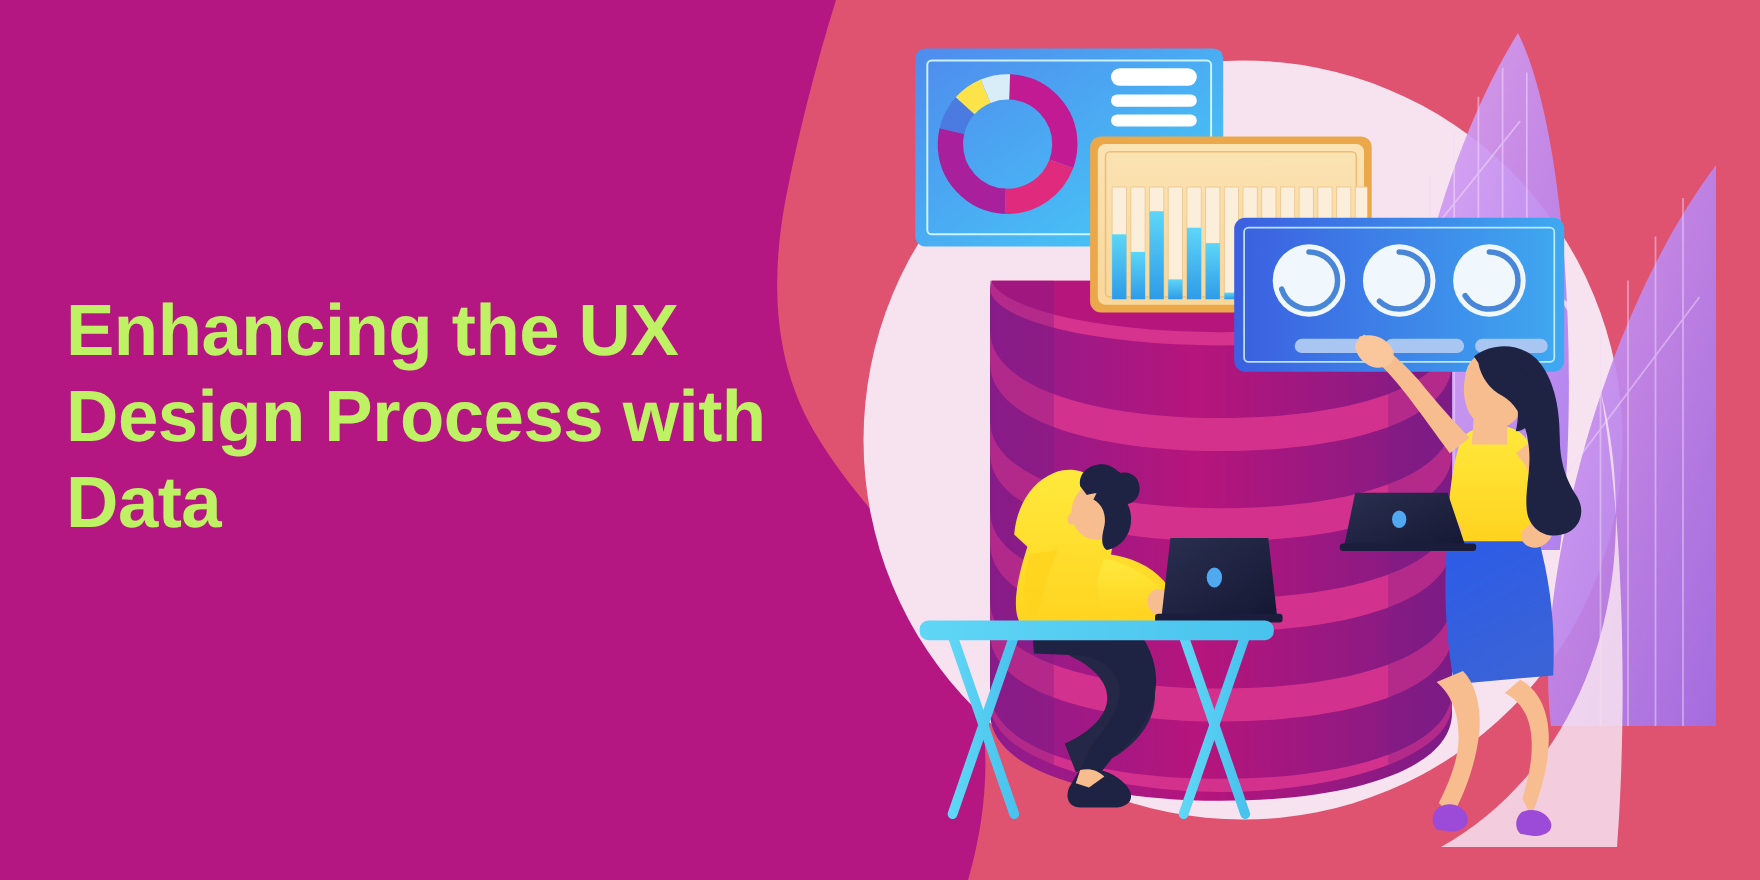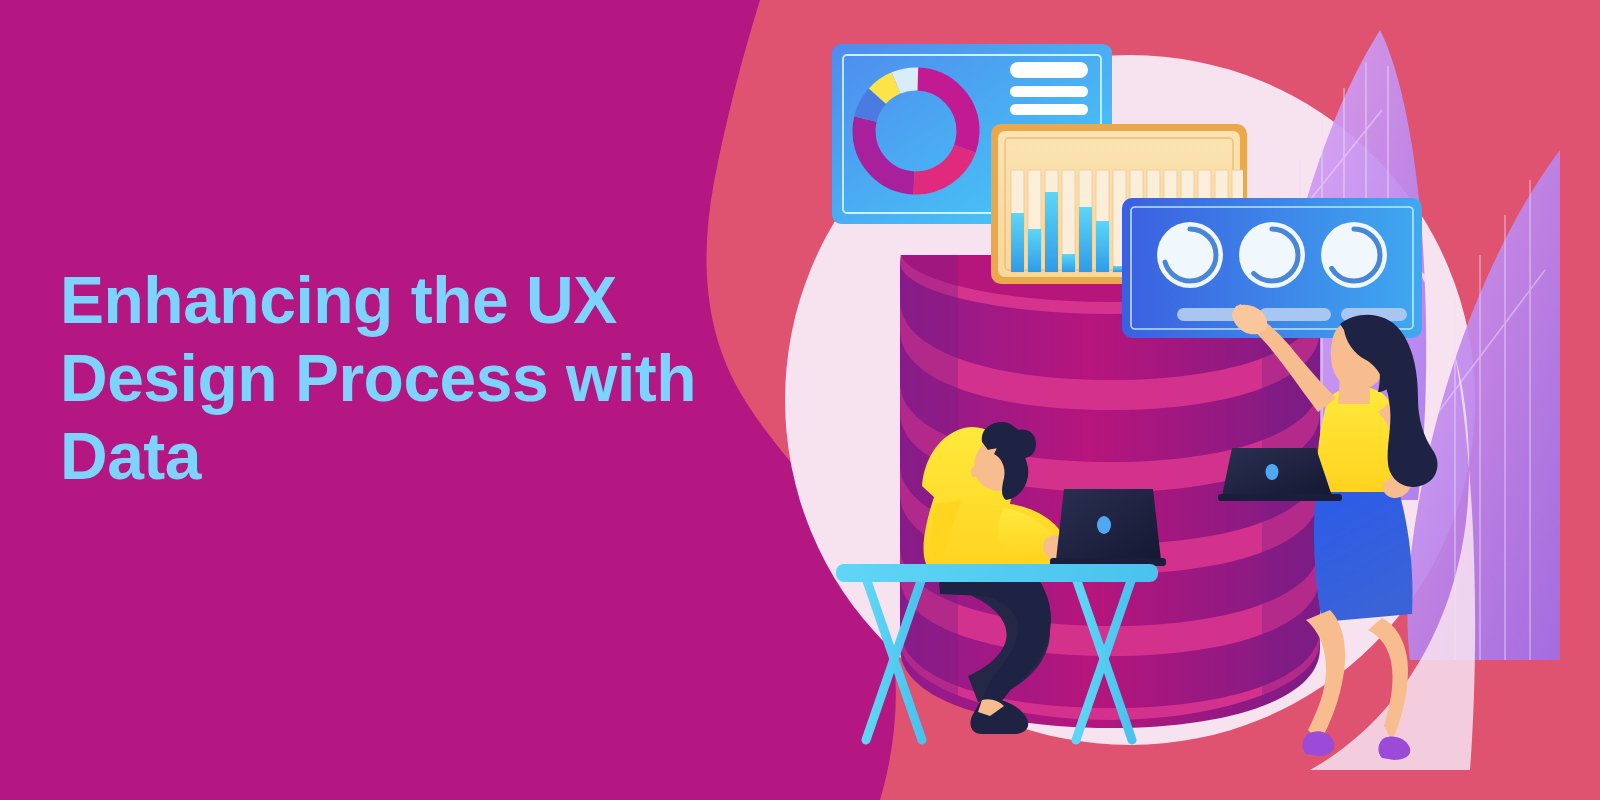--- a/index.html
+++ b/index.html
@@ -40,7 +40,7 @@
     </g>
   </svg>
 
-  <div id="hero-title" style="color: #7dd3fc;">Enhancing the UX
+  <div id="hero-title" style="color: #bef264;">Enhancing the UX
 Design Process with
 Data</div>
 

